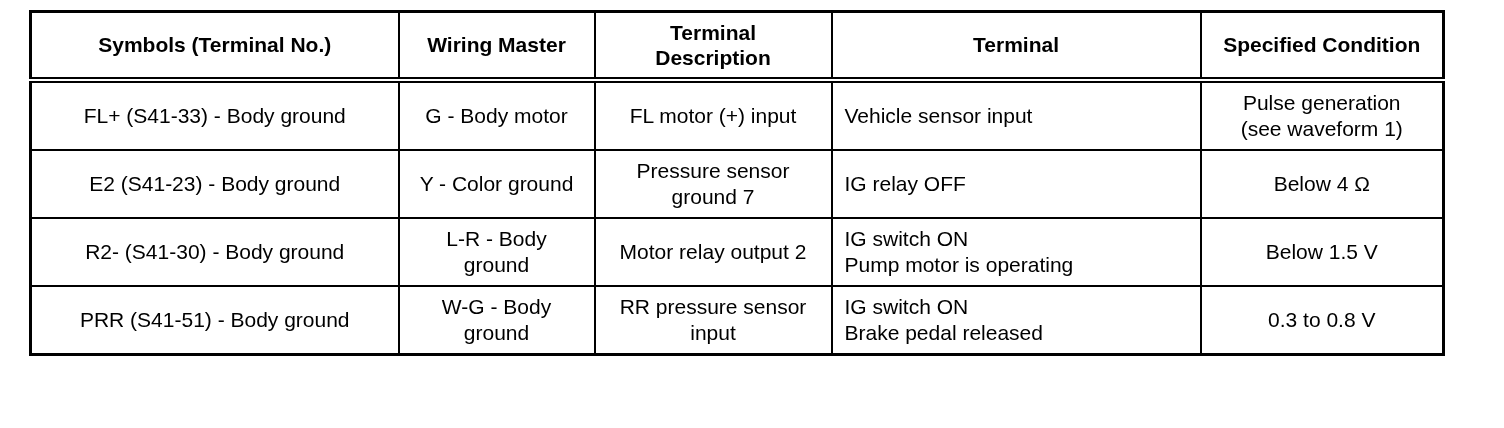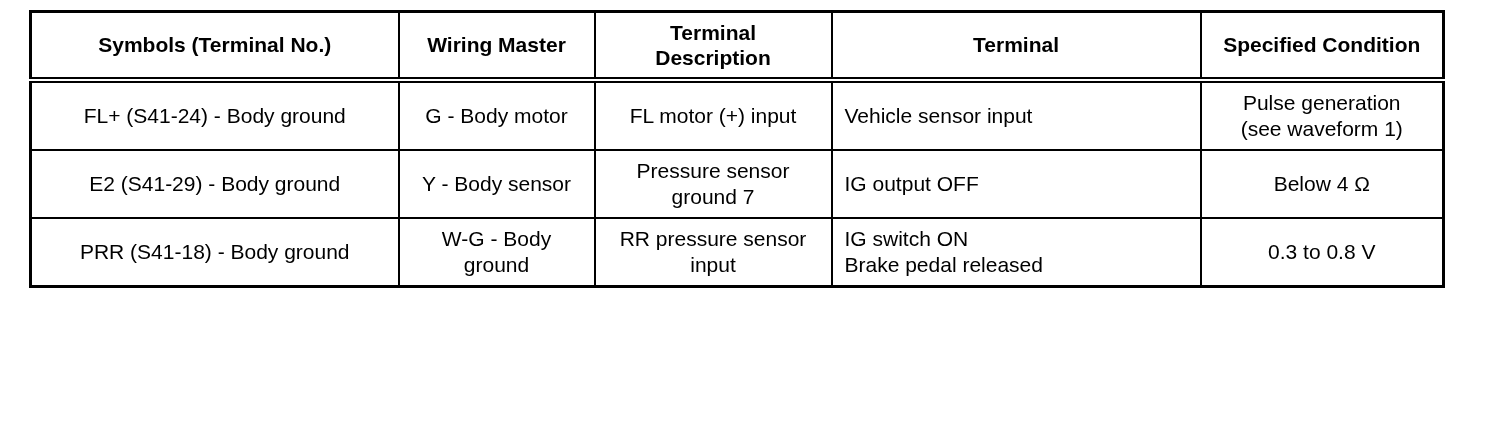--- a/index.html
+++ b/index.html
@@ -77,7 +77,7 @@
     </thead>
     <tbody>
       <tr>
-        <td>FL+ (S41-24) - Body ground</td>
+        <td>FL+ (S41-33) - Body ground</td>
         <td>G - Body motor</td>
         <td>FL motor (+) input</td>
         <td class="condition-cell">Vehicle sensor input</td>

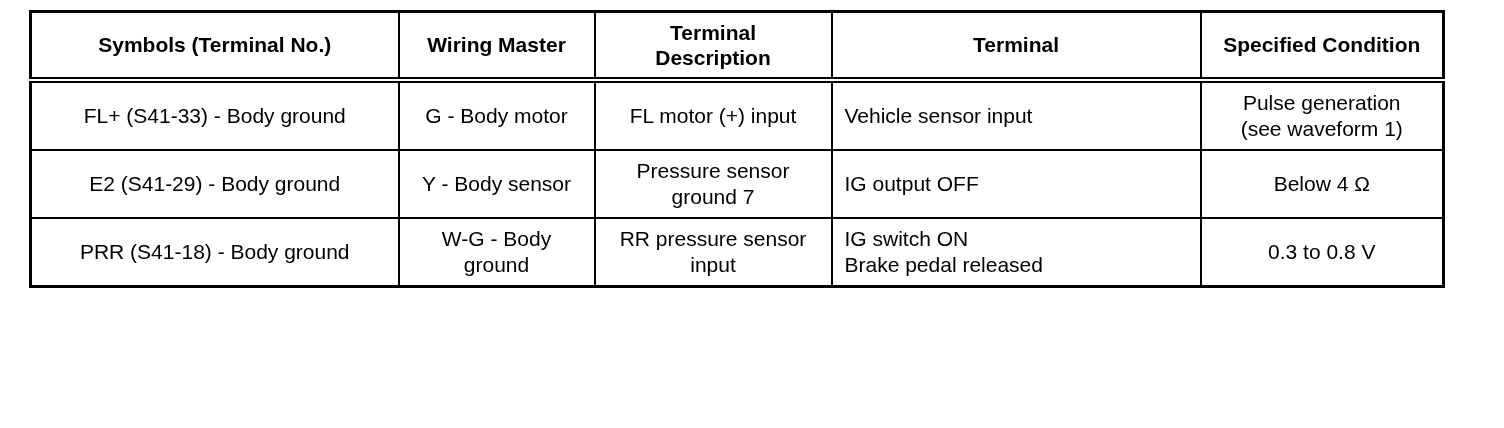--- a/index.html
+++ b/index.html
@@ -85,7 +85,7 @@
 (see waveform 1)</td>
       </tr>
       <tr>
-        <td>E2 (S41-29) - Body ground</td>
+        <td>E2 (S41-23) - Body ground</td>
         <td>Y - Body sensor</td>
         <td>Pressure sensor
 ground 7</td>

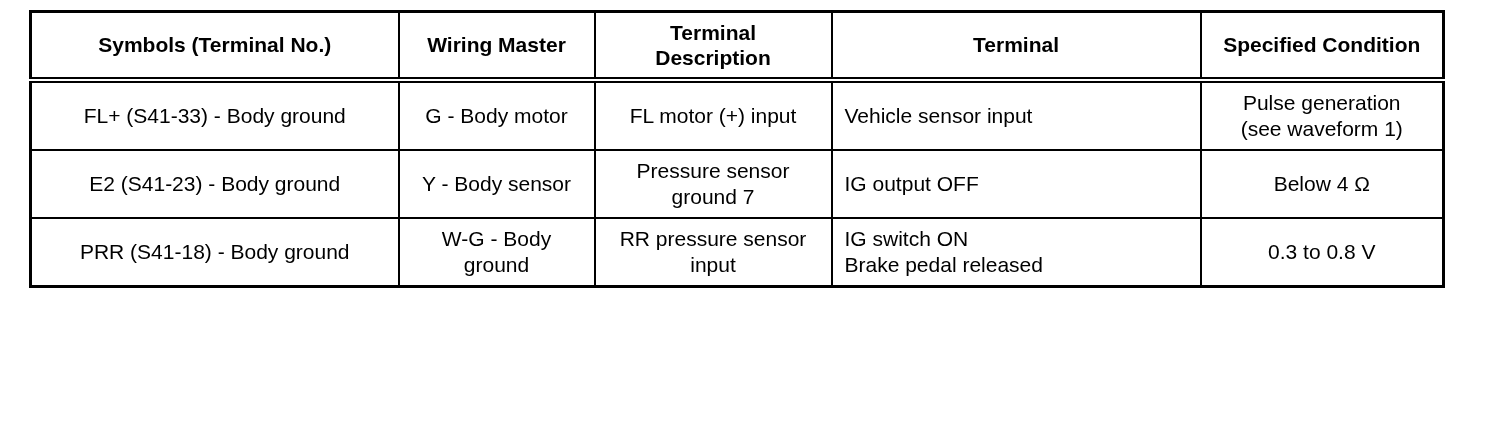--- a/index.html
+++ b/index.html
@@ -86,7 +86,7 @@
       </tr>
       <tr>
         <td>E2 (S41-23) - Body ground</td>
-        <td>Y - Body sensor</td>
+        <td>Y - Color ground</td>
         <td>Pressure sensor
 ground 7</td>
         <td class="condition-cell">IG output OFF</td>

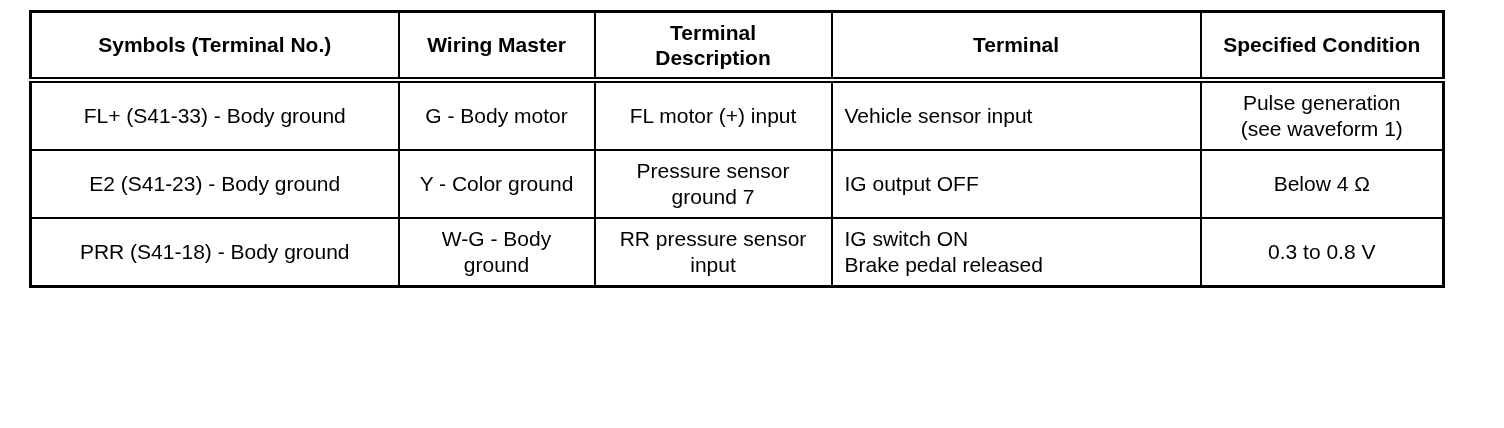--- a/index.html
+++ b/index.html
@@ -89,7 +89,7 @@
         <td>Y - Color ground</td>
         <td>Pressure sensor
 ground 7</td>
-        <td class="condition-cell">IG output OFF</td>
+        <td class="condition-cell">IG relay OFF</td>
         <td>Below 4 Ω</td>
       </tr>
       <tr>

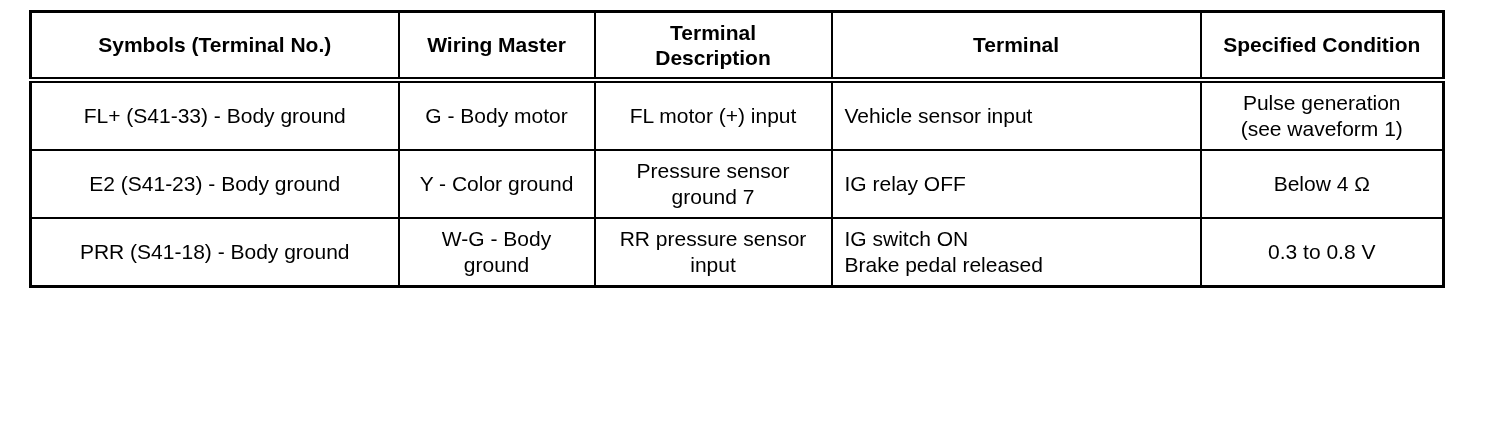--- a/index.html
+++ b/index.html
@@ -93,6 +93,15 @@
         <td>Below 4 Ω</td>
       </tr>
       <tr>
+        <td>R2- (S41-30) - Body ground</td>
+        <td>L-R - Body
+ground</td>
+        <td>Motor relay output 2</td>
+        <td class="condition-cell">IG switch ON
+Pump motor is operating</td>
+        <td>Below 1.5 V</td>
+      </tr>
+      <tr>
         <td>PRR (S41-18) - Body ground</td>
         <td>W-G - Body
 ground</td>

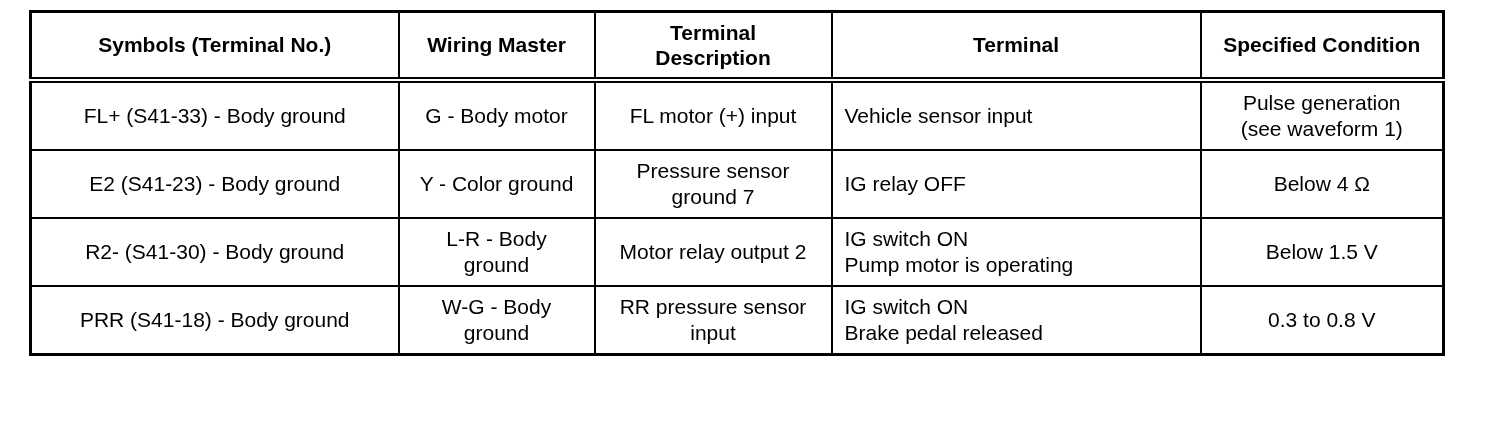--- a/index.html
+++ b/index.html
@@ -102,7 +102,7 @@
         <td>Below 1.5 V</td>
       </tr>
       <tr>
-        <td>PRR (S41-18) - Body ground</td>
+        <td>PRR (S41-51) - Body ground</td>
         <td>W-G - Body
 ground</td>
         <td>RR pressure sensor

